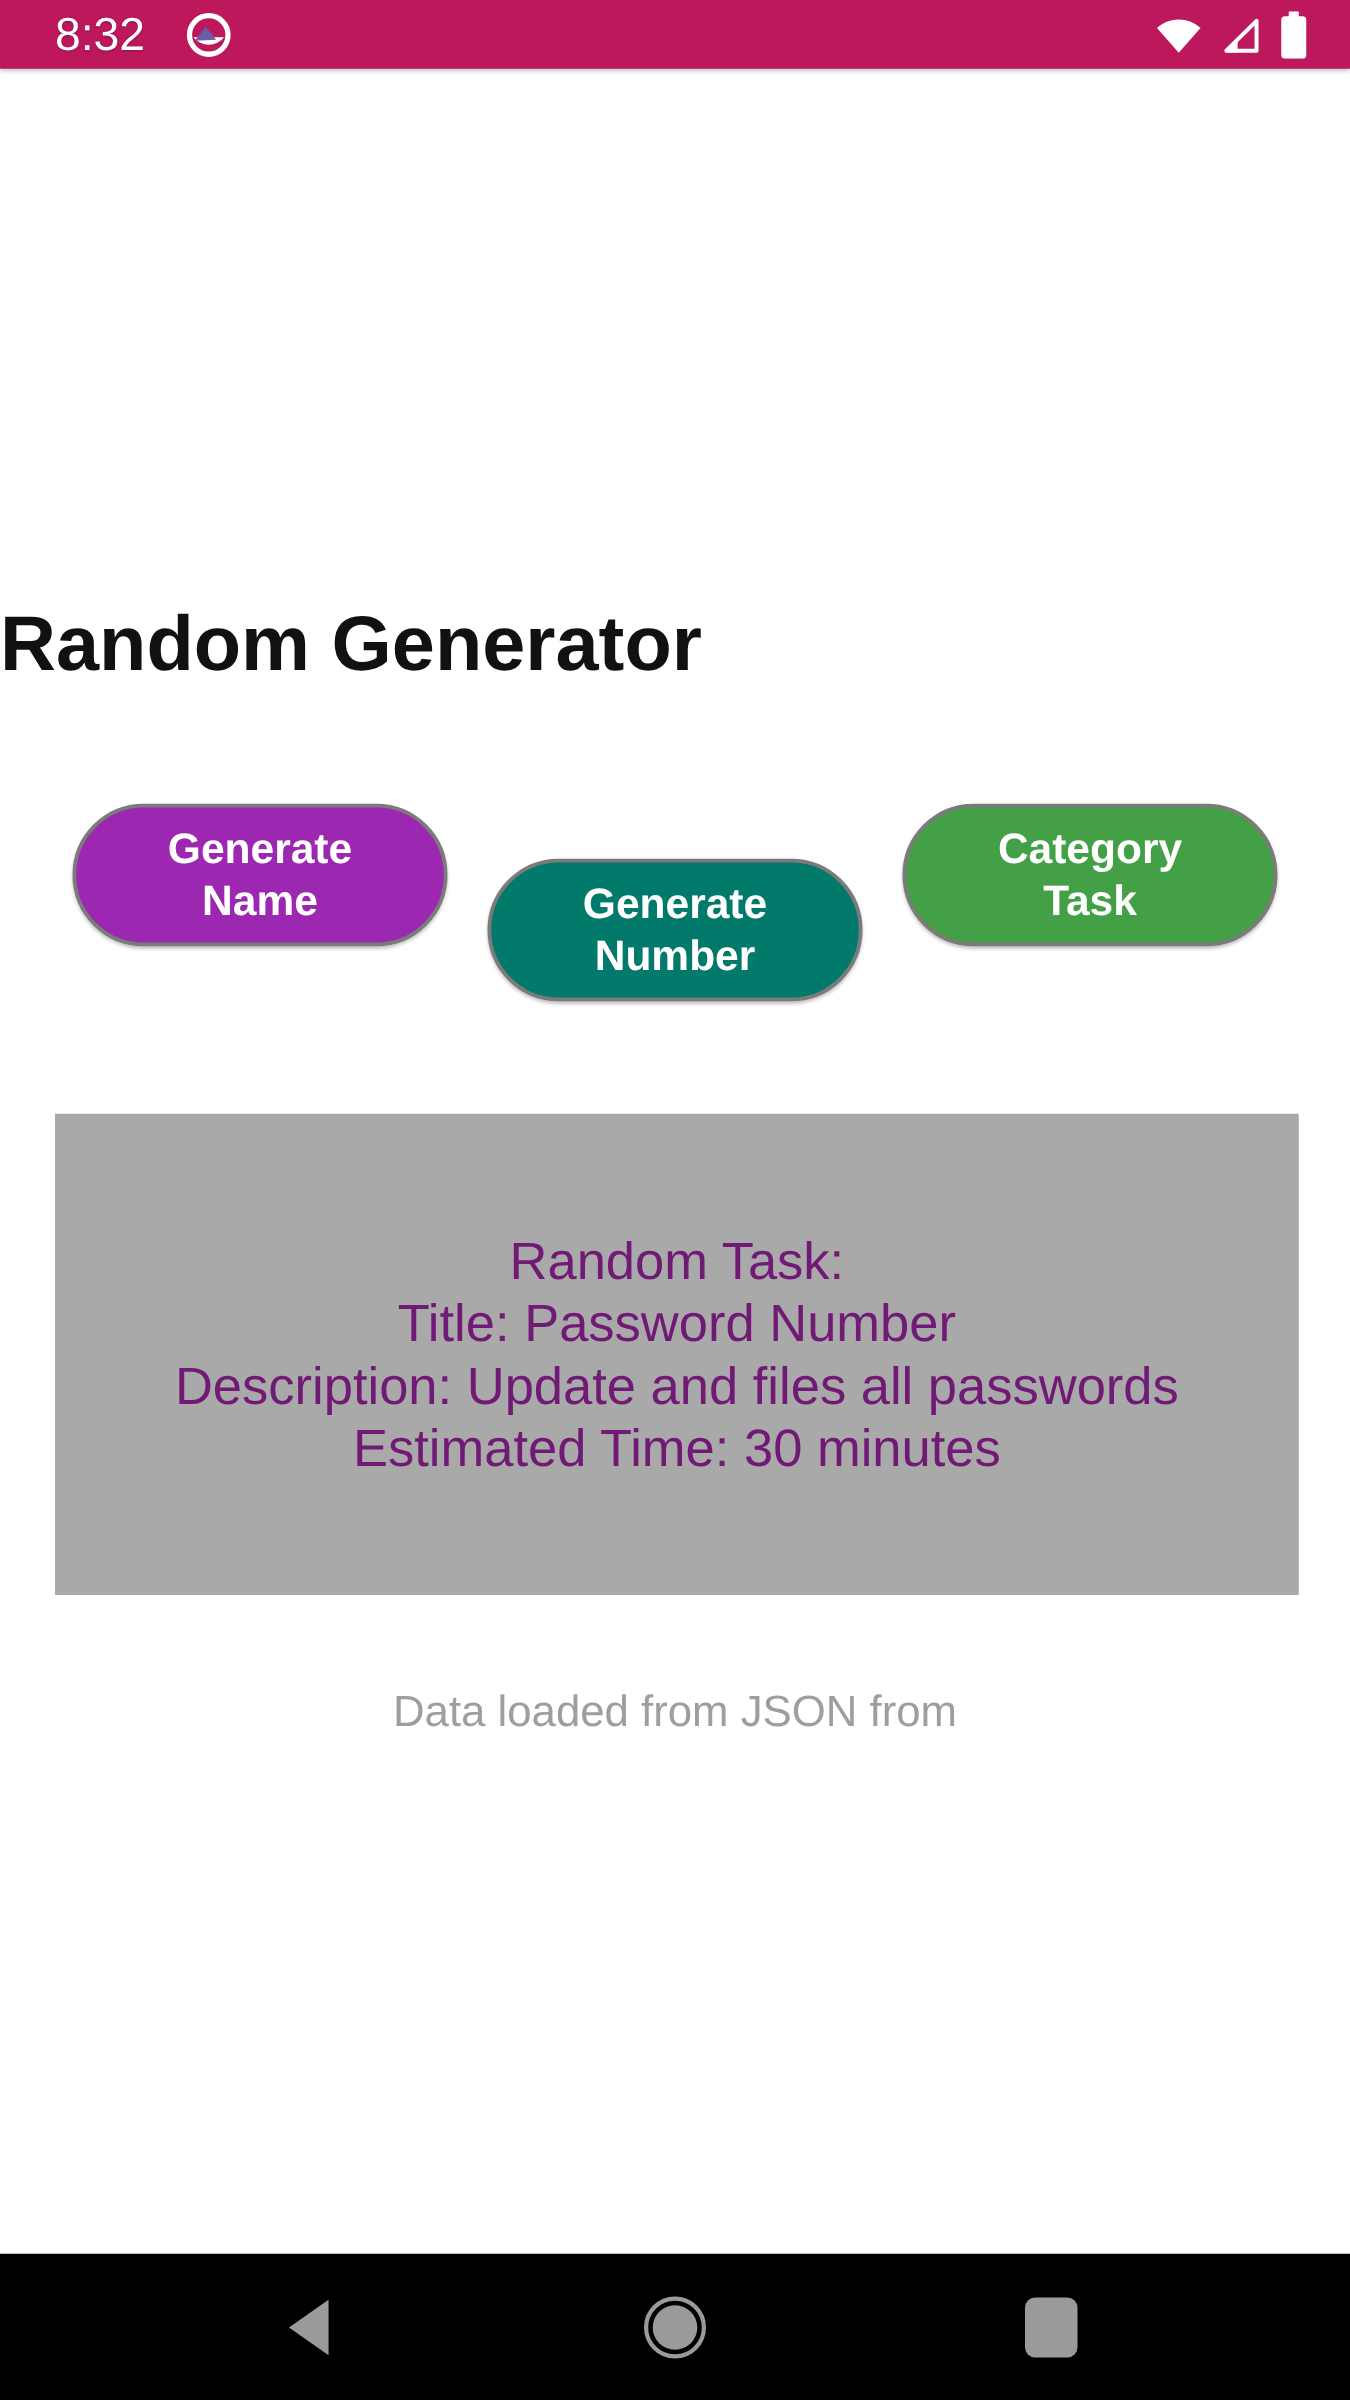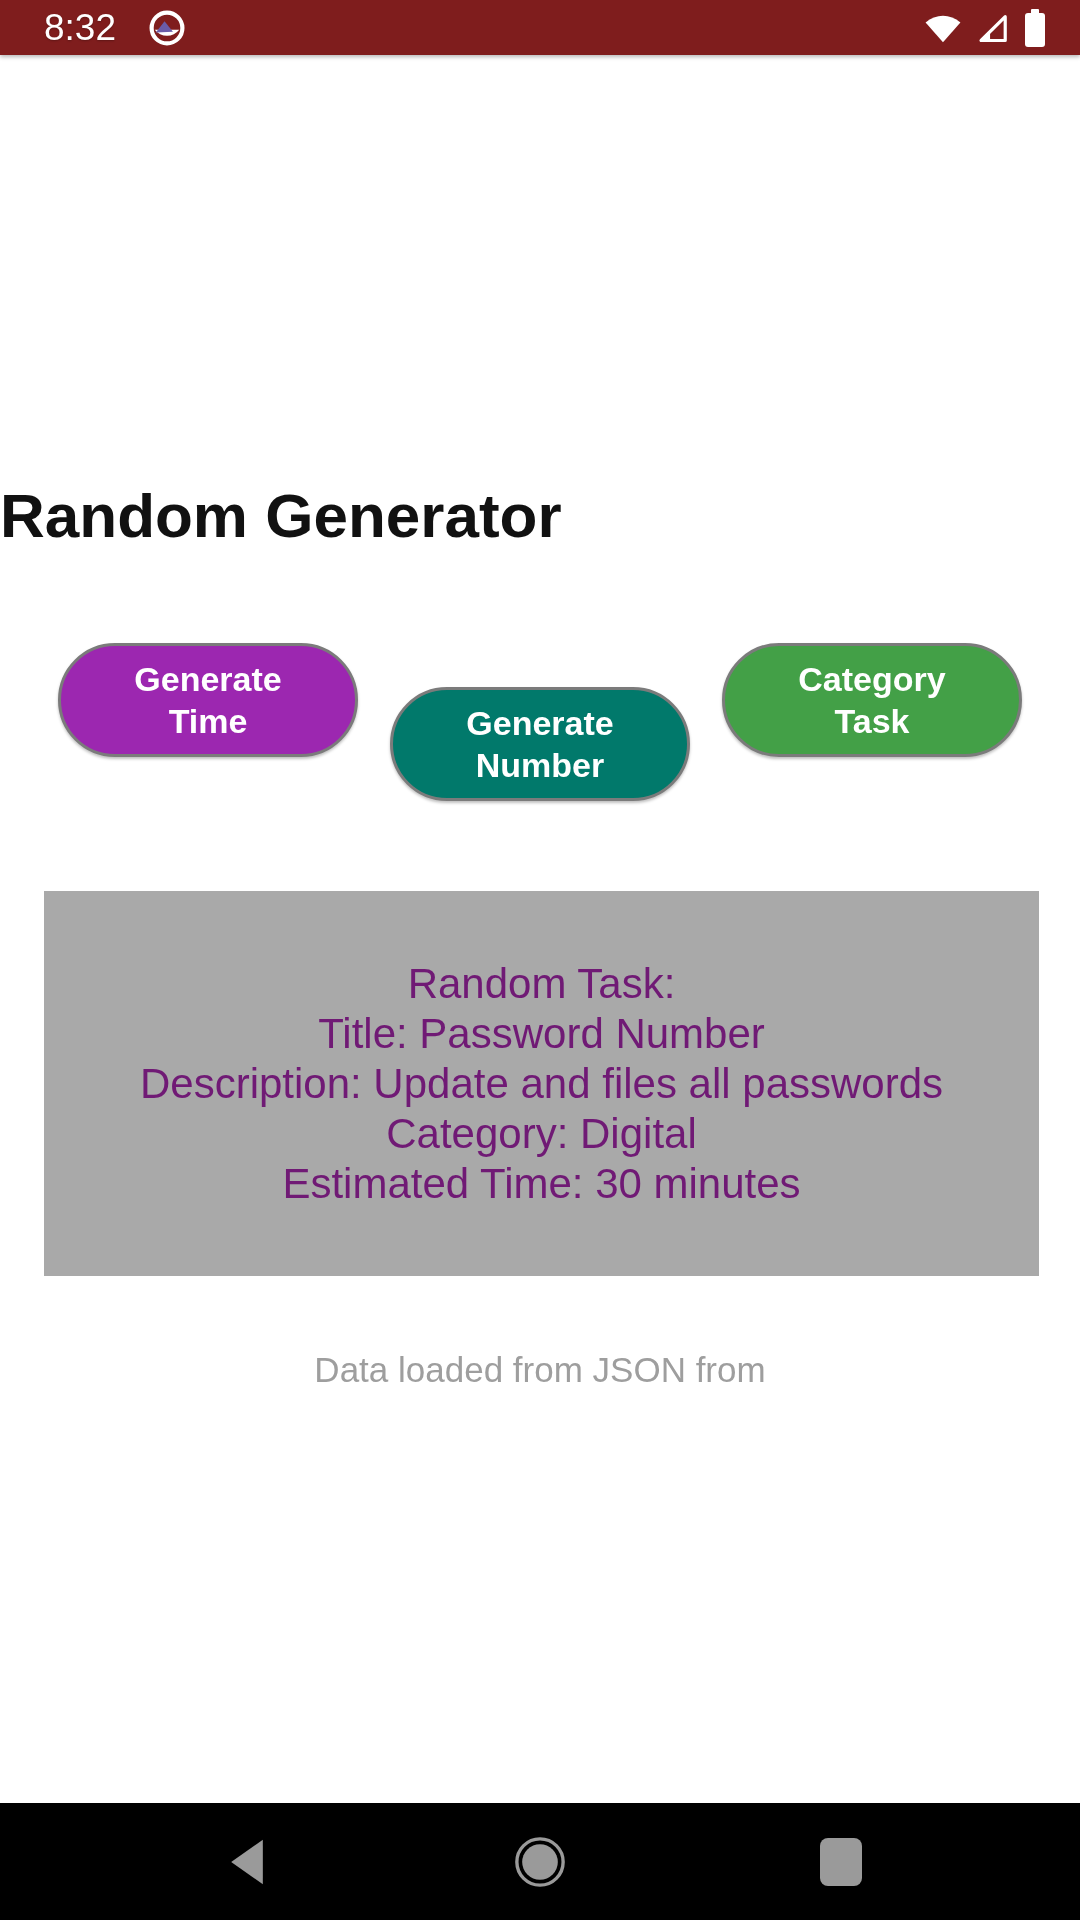--- a/index.html
+++ b/index.html
@@ -146,7 +146,7 @@
 
 <div class="phone">
 
-  <header class="status-bar" style="background-color: #7f1d1d;">
+  <header class="status-bar" style="background-color: #be185d;">
     <span class="clock">8:32</span>
     <svg class="notif-icon" viewBox="0 0 24 24">
       <circle cx="12" cy="12" r="8.8" fill="none" stroke="#ffffff" stroke-width="2.4"></circle>

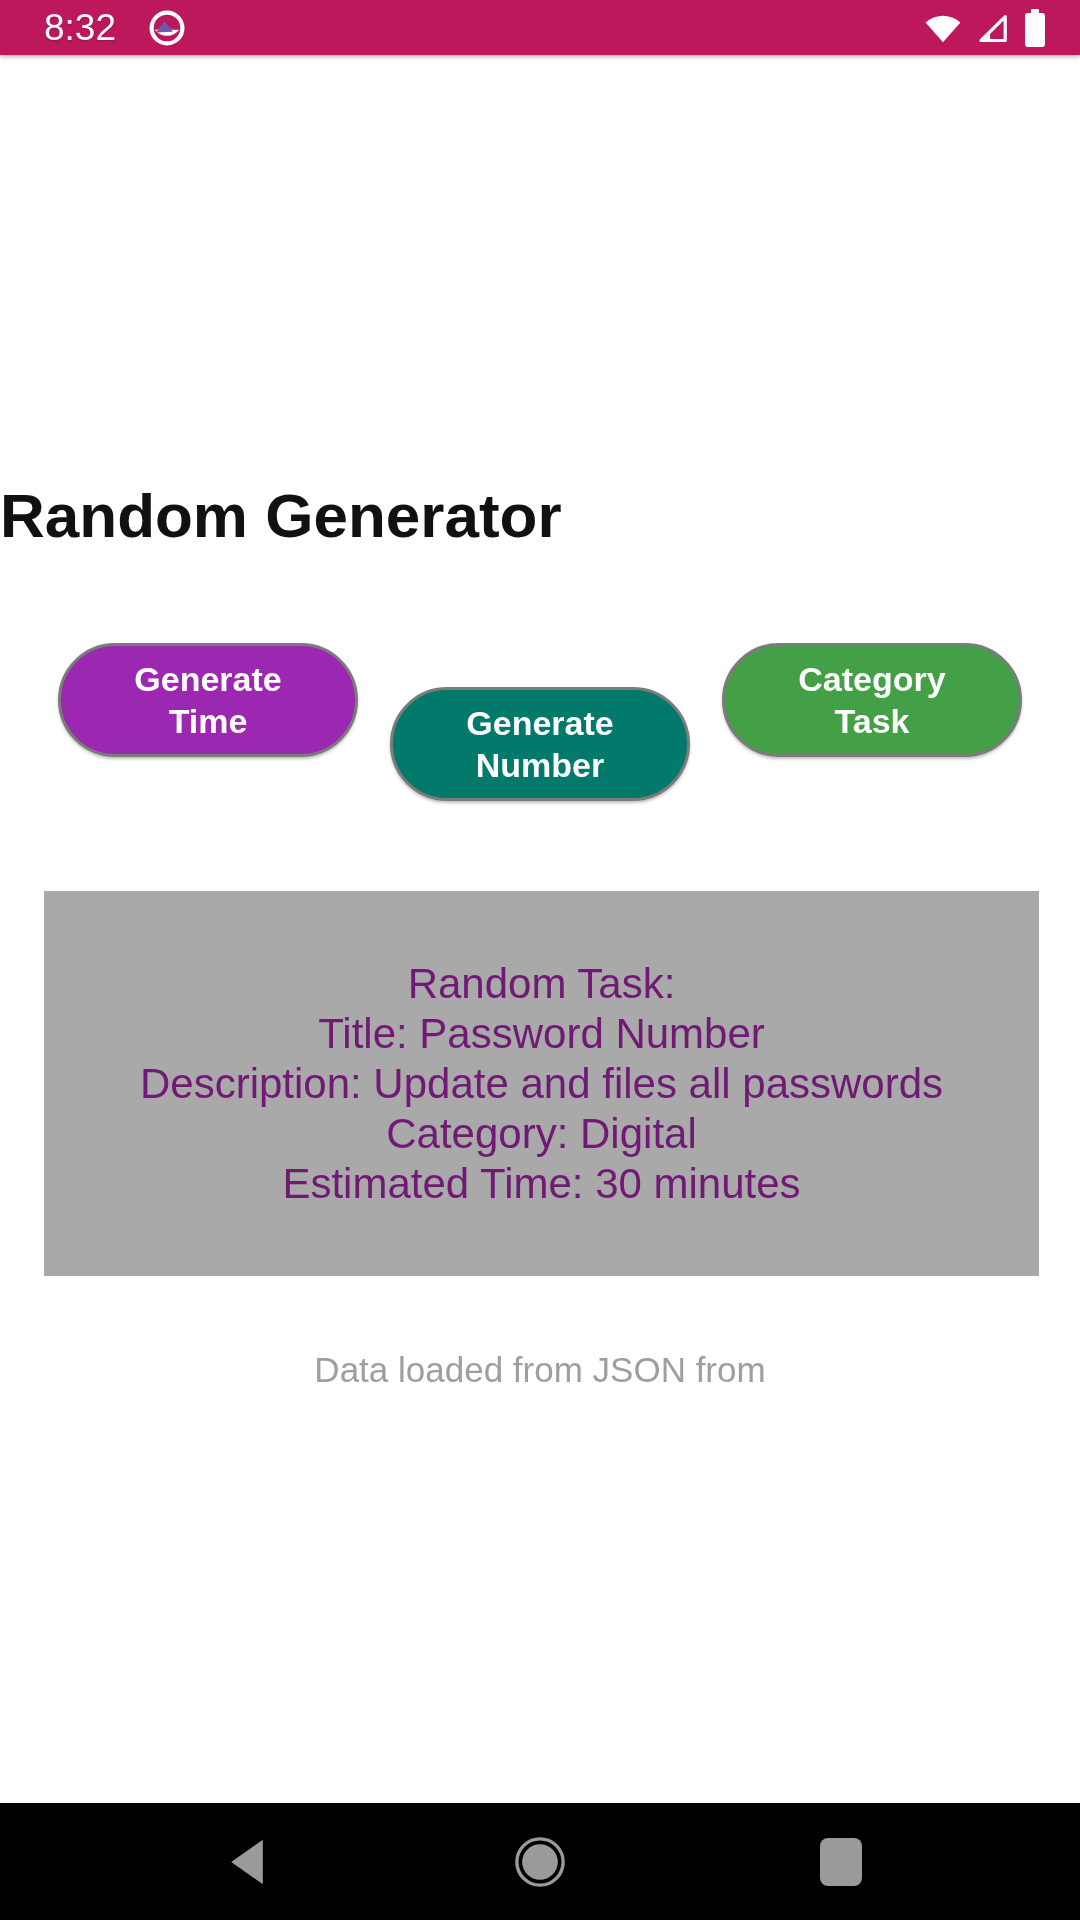--- a/index.html
+++ b/index.html
@@ -172,7 +172,7 @@
     <h1 class="app-title">Random Generator</h1>
 
     <div class="button-row">
-      <button class="pill-button" style="background-color: rgb(156, 39, 176);">Generate Time</button>
+      <button class="pill-button" style="background-color: rgb(156, 39, 176);">Generate Name</button>
       <button class="pill-button" style="background-color: rgb(1, 121, 107); margin-top: 44px;">Generate Number</button>
       <button class="pill-button" style="background-color: rgb(67, 160, 71);">Category Task</button>
     </div>

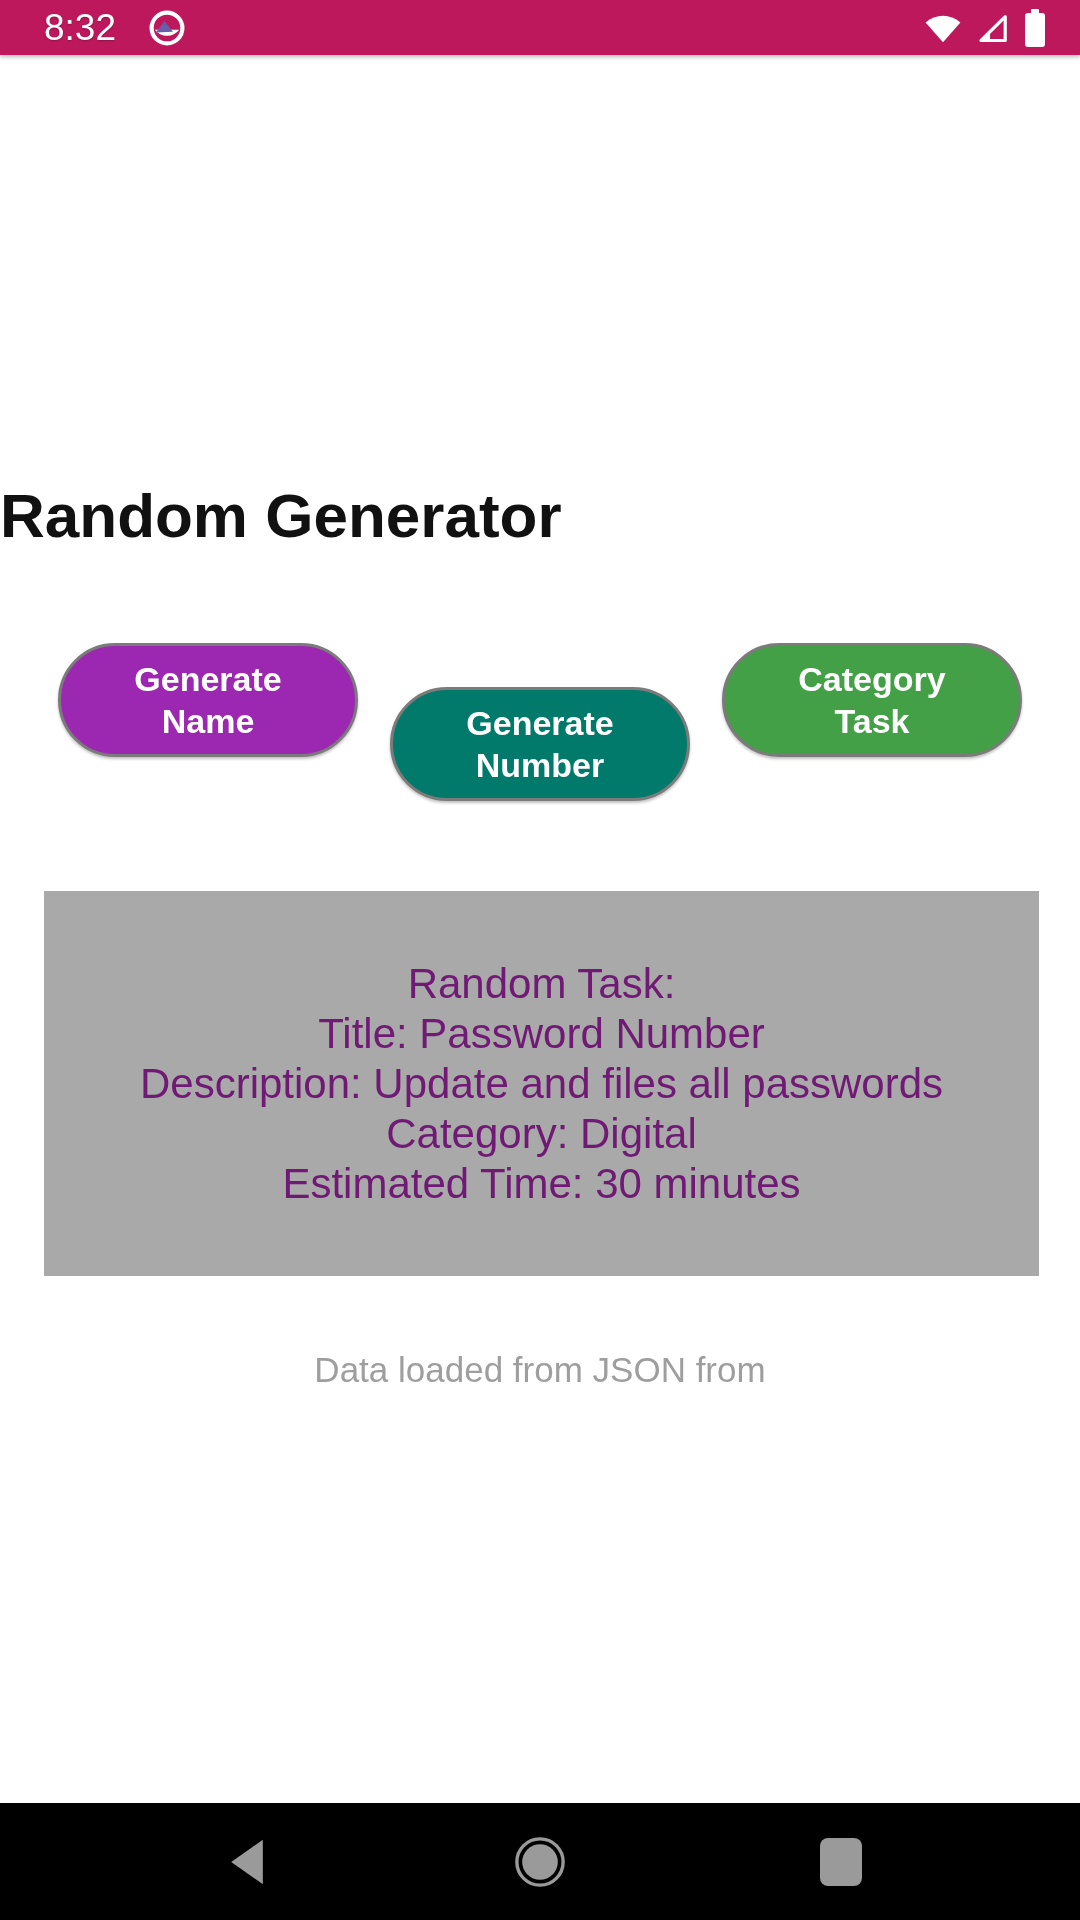--- a/index.html
+++ b/index.html
@@ -182,7 +182,6 @@
         <div>Random Task:</div>
         <div>Title: Password Number</div>
         <div>Description: Update and files all passwords</div>
-        <div>Category: Digital</div>
         <div>Estimated Time: 30 minutes</div>
       </div>
     </section>

